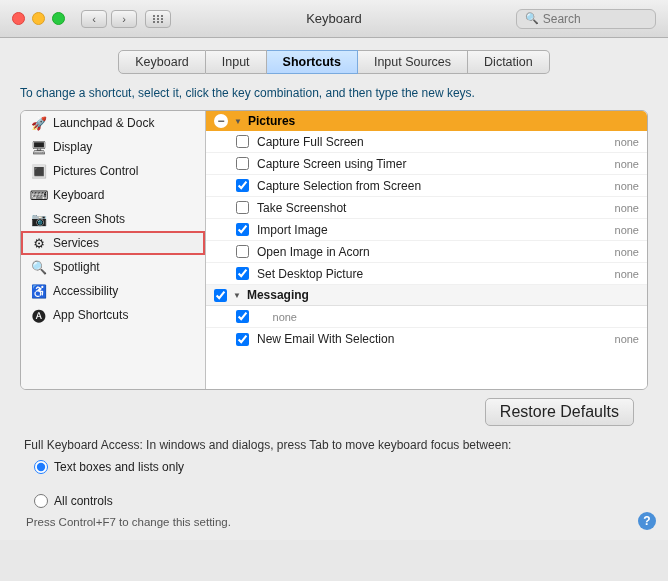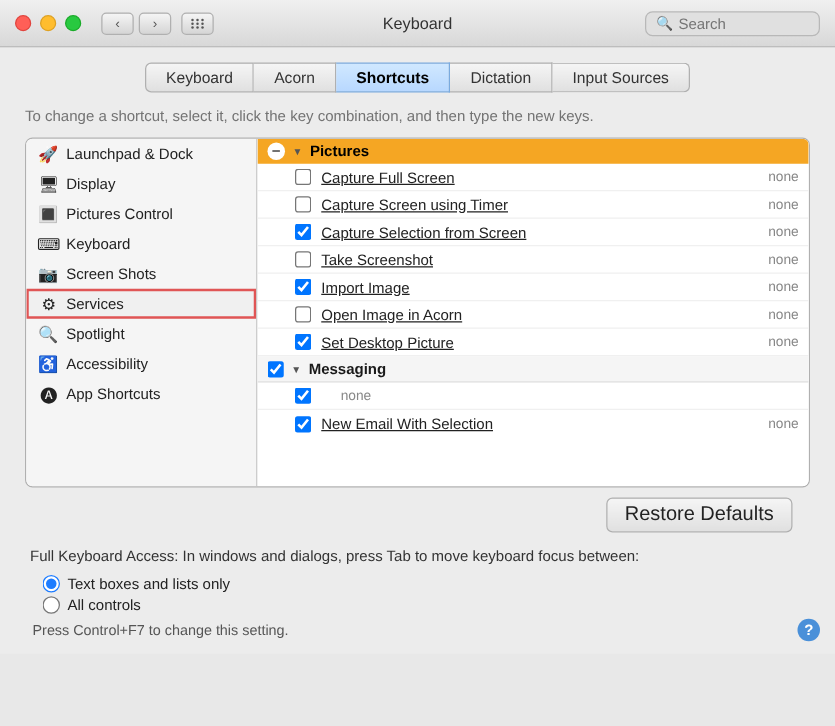--- a/index.html
+++ b/index.html
@@ -383,7 +383,7 @@
 
   <div class="tabs">
     <div class="tab">Keyboard</div>
-    <div class="tab">Acorn</div>
+    <div class="tab">Input</div>
     <div class="tab active">Shortcuts</div>
     <div class="tab">Dictation</div>
     <div class="tab">Input Sources</div>

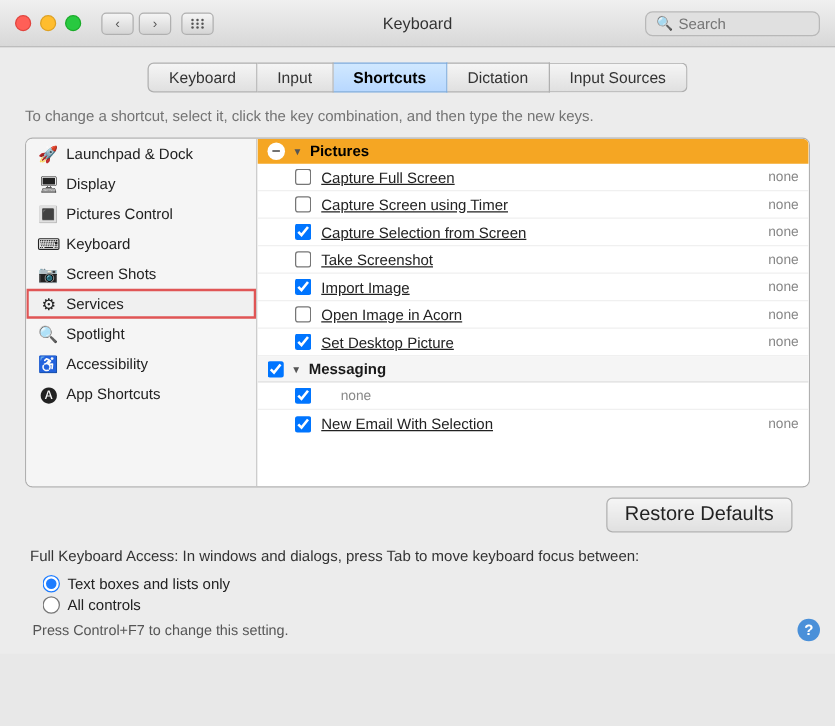--- a/index.html
+++ b/index.html
@@ -385,8 +385,8 @@
     <div class="tab">Keyboard</div>
     <div class="tab">Input</div>
     <div class="tab active">Shortcuts</div>
+    <div class="tab">Input Sources</div>
     <div class="tab">Dictation</div>
-    <div class="tab">Input Sources</div>
   </div>
 
   <div class="instruction">To change a shortcut, select it, click the key combination, and then type the new keys.</div>

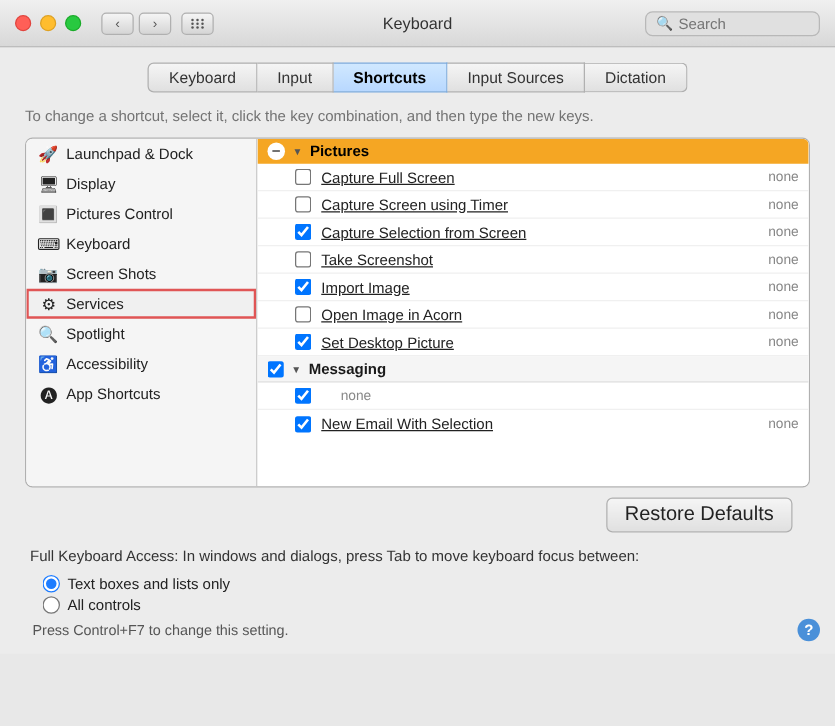--- a/index.html
+++ b/index.html
@@ -145,7 +145,7 @@
     
     .instruction {
       font-size: 12px;
-      color: #737373;
+      color: #0c4a6e;
       margin-bottom: 10px;
     }
 

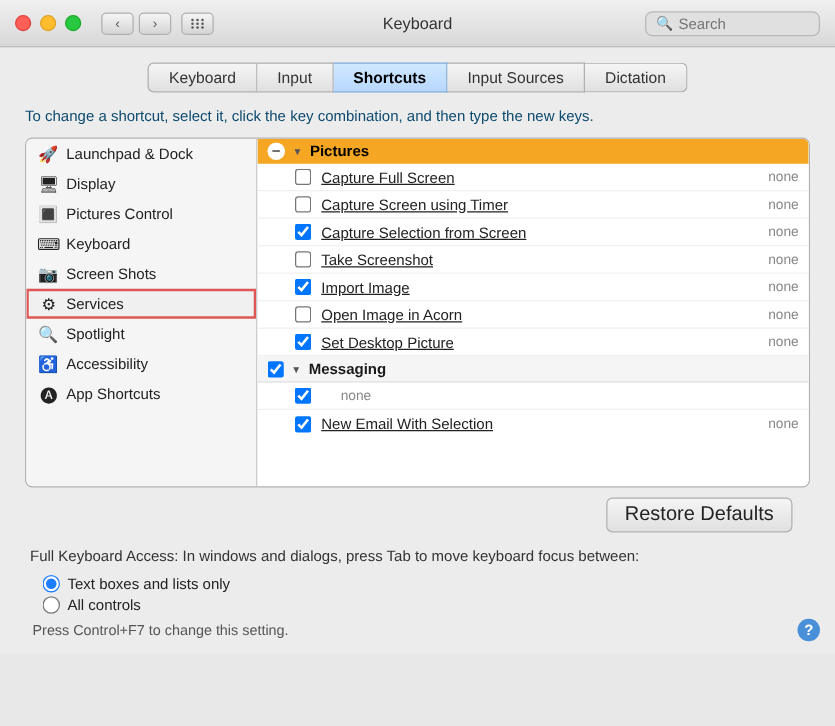--- a/index.html
+++ b/index.html
@@ -251,7 +251,6 @@
     .shortcut-label {
       flex: 1;
       color: #222;
-      text-decoration: underline;
     }
     .shortcut-key {
       color: #888;

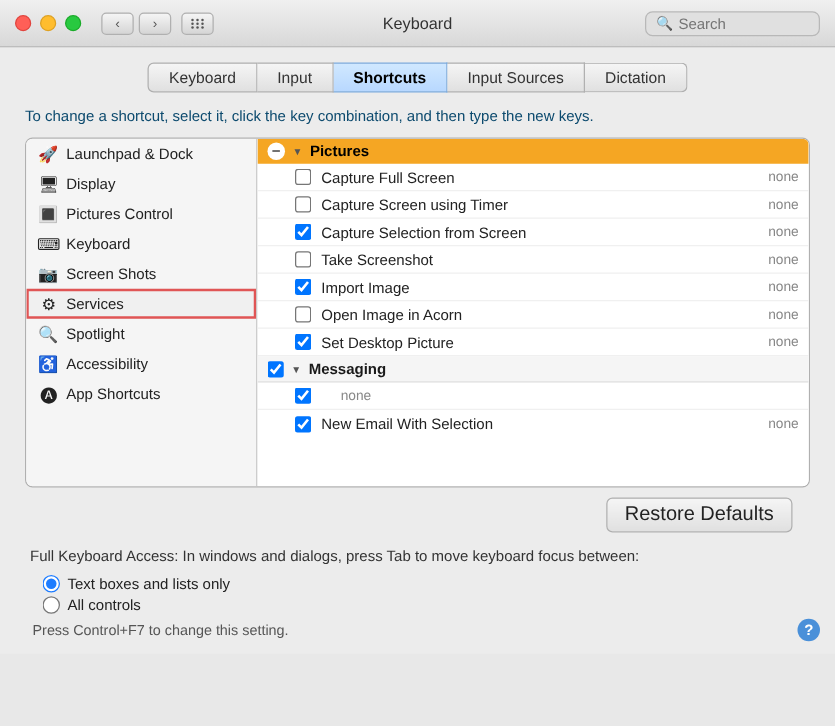--- a/index.html
+++ b/index.html
@@ -305,7 +305,7 @@
     .radio-group {
       display: flex;
       flex-direction: column;
-      gap: 3px;
+      gap: 20px;
       margin-left: 10px;
       margin-bottom: 8px;
     }

